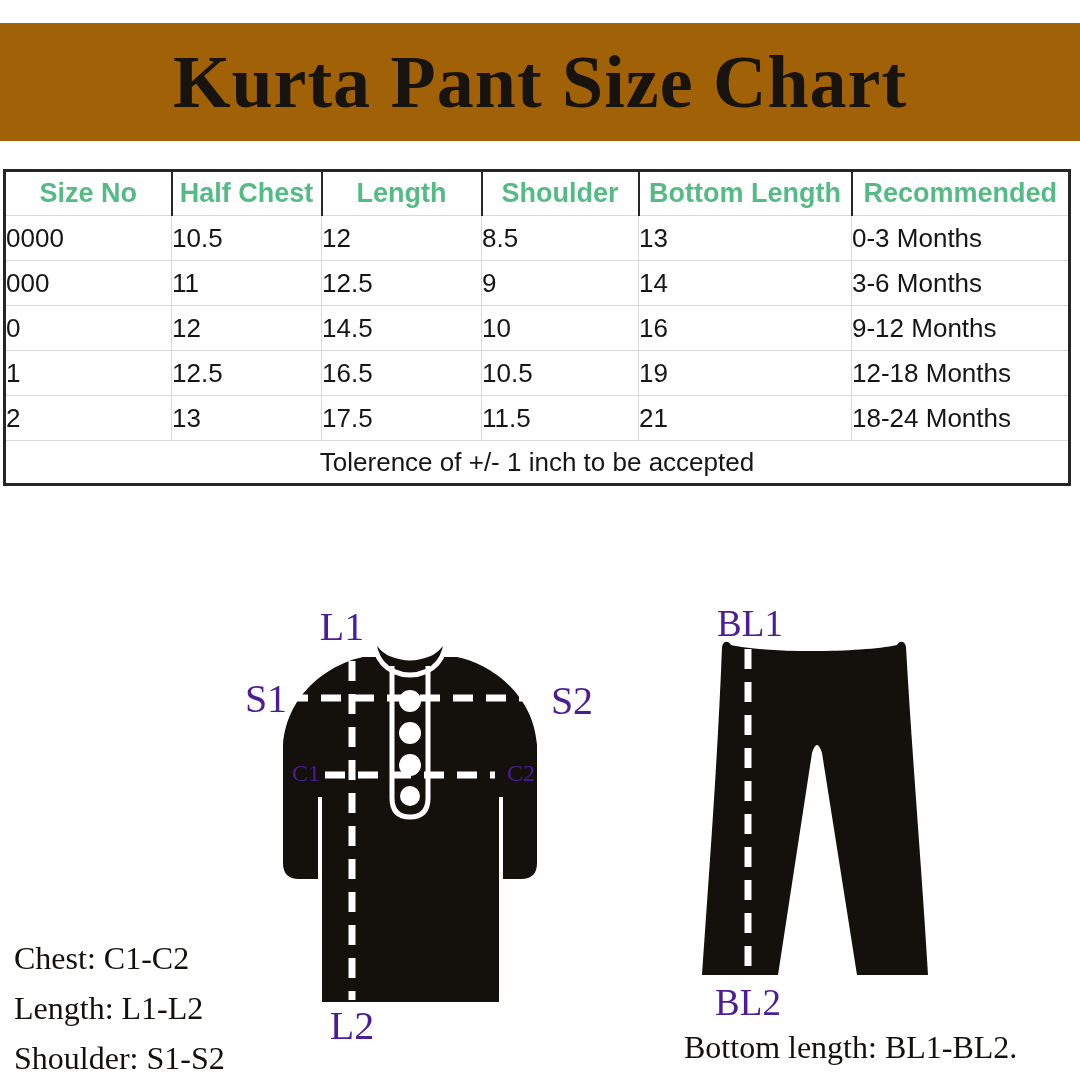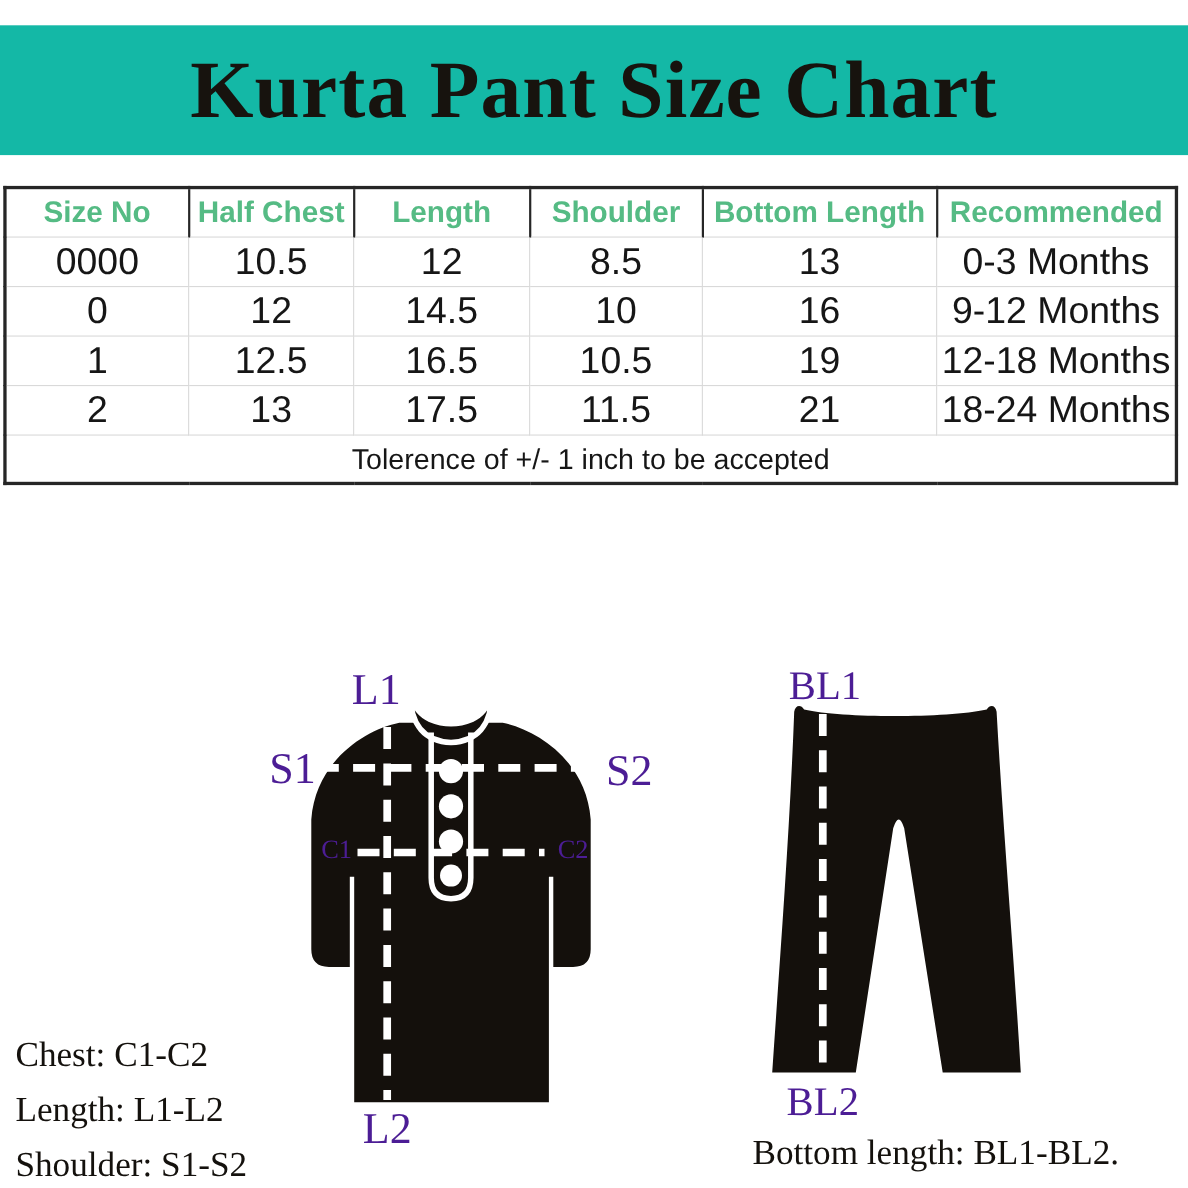--- a/index.html
+++ b/index.html
@@ -11,7 +11,7 @@
 
   
   .banner{
-    left:0;top:23px;width:1080px;height:118px;background:#14b8a6;
+    left:0;top:23px;width:1080px;height:118px;background:#a16207;
     display:flex;align-items:center;justify-content:center;
   }
   .banner-title{

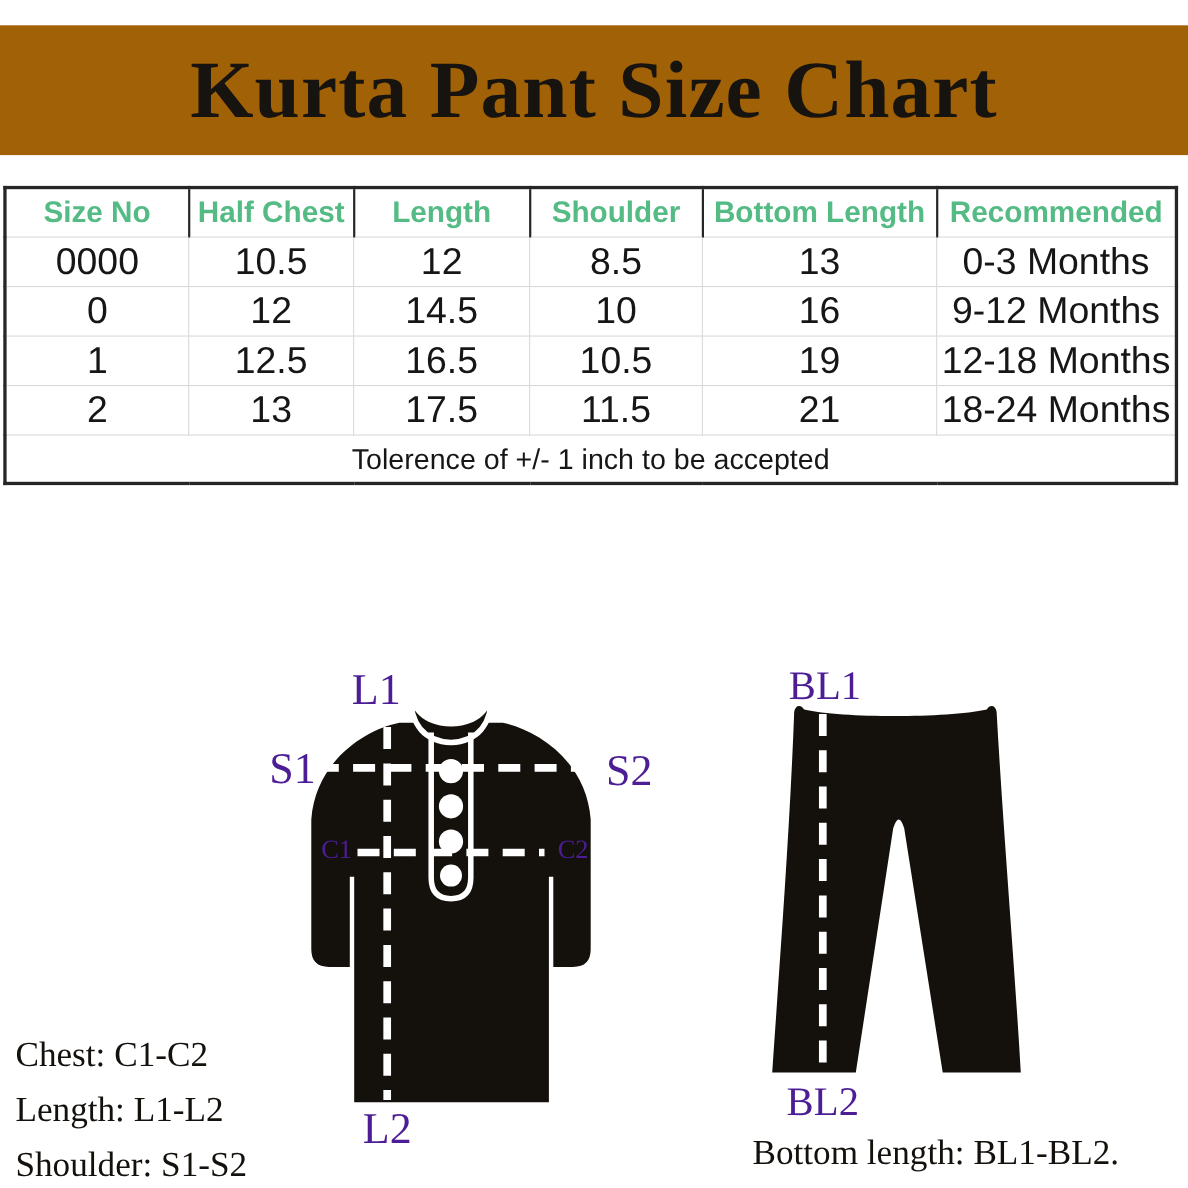--- a/index.html
+++ b/index.html
@@ -35,8 +35,8 @@
   .size-table tr.h1 th{height:43px;border-bottom:1px solid #d9d9d9;}
   .size-table tr.h2 th{height:42px;border-bottom:2px solid #262626;}
   .size-table tbody td{
-    height:44px;text-align:center;vertical-align:middle;
-    font-size:34px;color:#161616;
+    height:44px;text-align:left;vertical-align:middle;
+    font-size:26px;color:#161616;
     border:1px solid #d9d9d9;padding:0;
   }
   .size-table tfoot td{

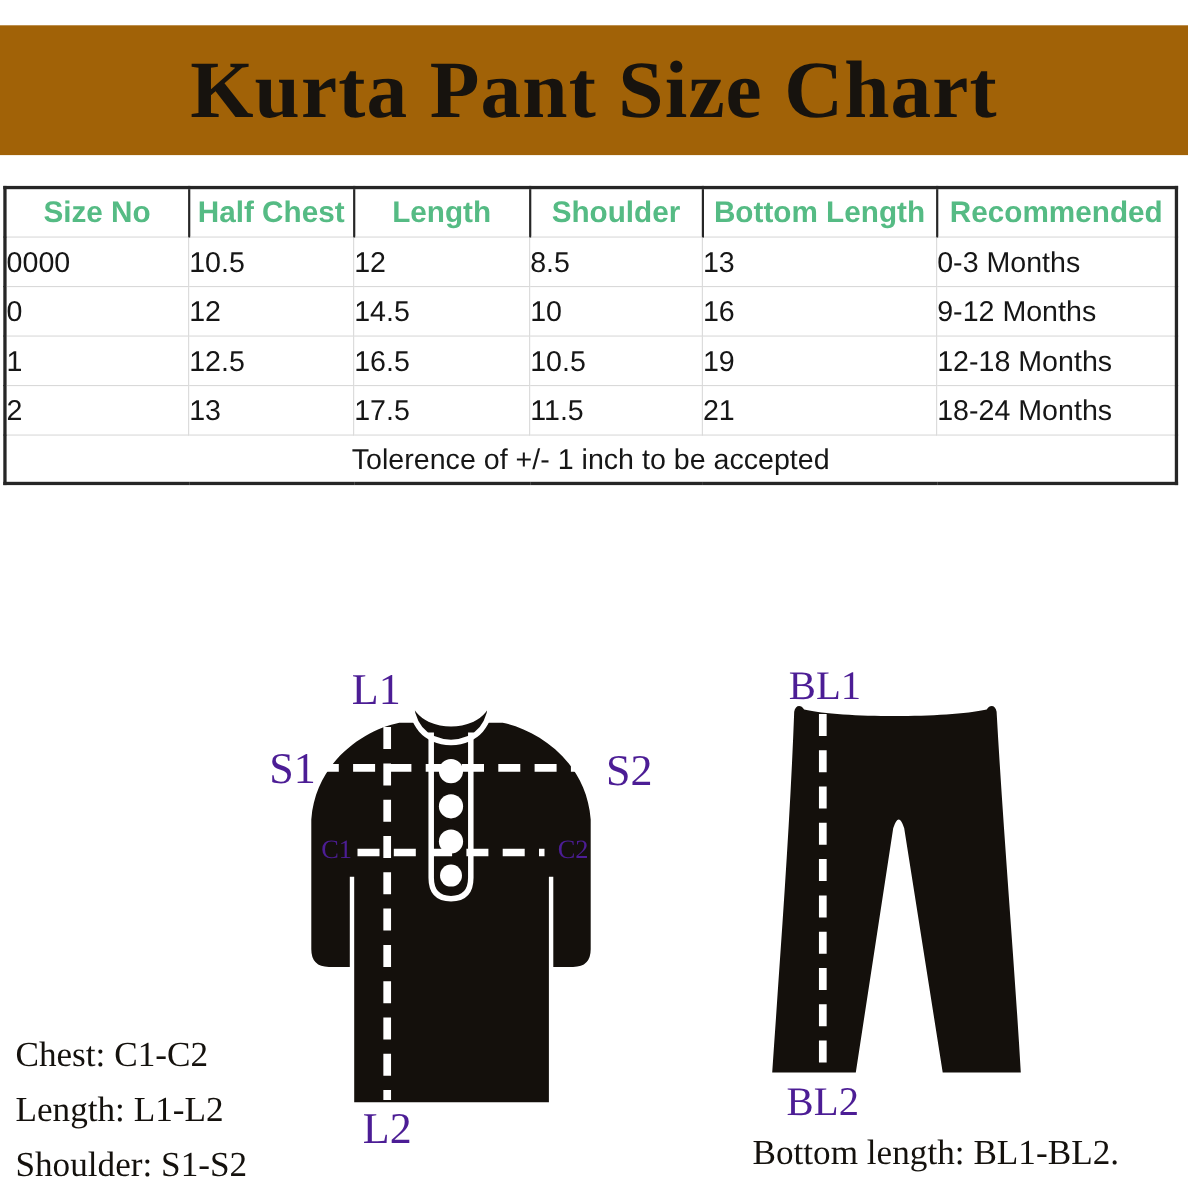--- a/index.html
+++ b/index.html
@@ -93,6 +93,14 @@
       <td>0-3 Months</td>
     </tr>
     <tr>
+      <td>000</td>
+      <td>11</td>
+      <td>12.5</td>
+      <td>9</td>
+      <td>14</td>
+      <td>3-6 Months</td>
+    </tr>
+    <tr>
       <td>0</td>
       <td>12</td>
       <td>14.5</td>

